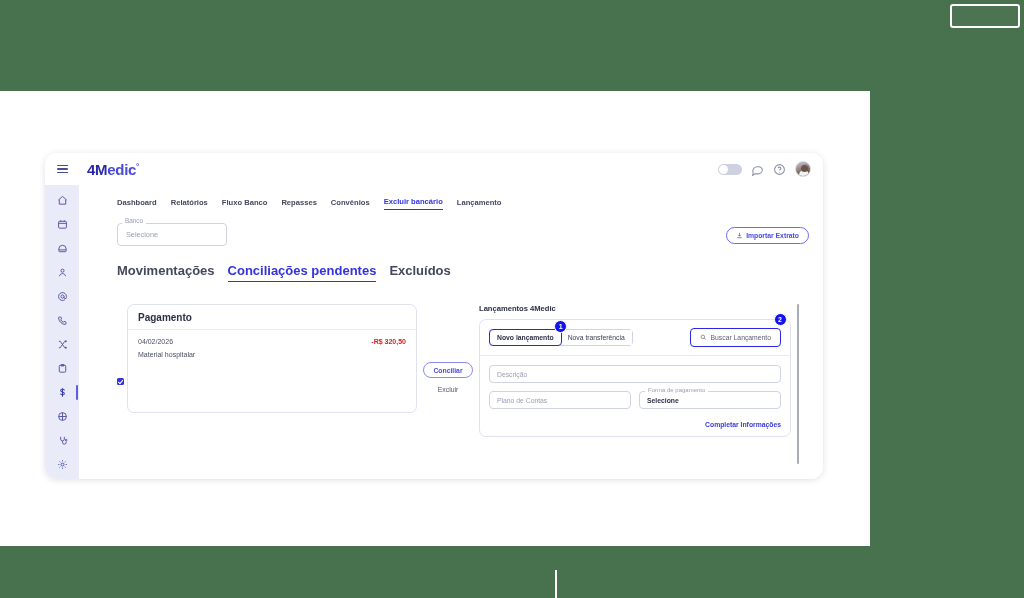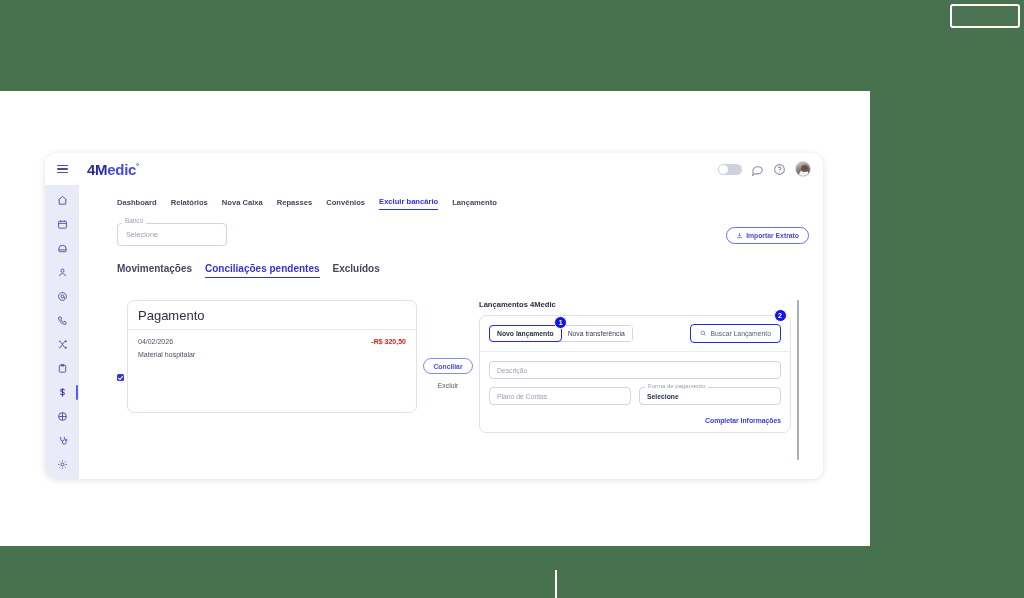--- a/index.html
+++ b/index.html
@@ -429,7 +429,7 @@
           <div class="navtabs">
             <div class="navtab">Dashboard</div>
             <div class="navtab">Relatórios</div>
-            <div class="navtab">Nova Caixa</div>
+            <div class="navtab">Fluxo Banco</div>
             <div class="navtab">Repasses</div>
             <div class="navtab">Convênios</div>
             <div class="navtab active">Excluir bancário</div>

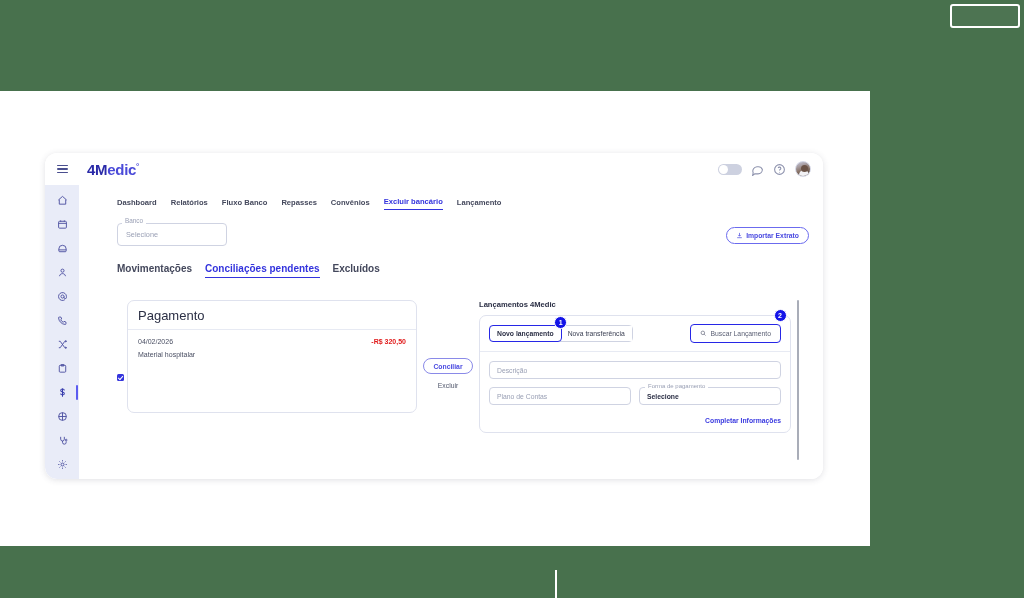--- a/index.html
+++ b/index.html
@@ -176,7 +176,7 @@
   
   .subtabs {
     margin-top: 17px; display: flex; gap: 13px;
-    font-size: 10px; color: #44485c; font-weight: 600;
+    font-size: 13px; color: #44485c; font-weight: 600;
   }
   .subtab { cursor: pointer; padding-bottom: 3px; white-space: nowrap; }
   .subtab.active { color: #3333dd; border-bottom: 1.3px solid #3333dd; }

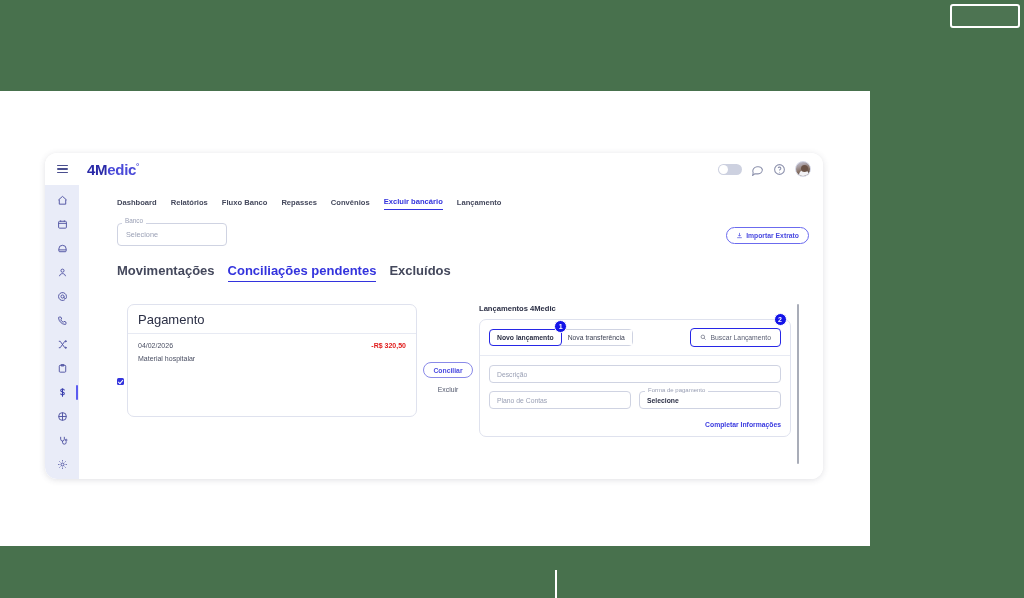--- a/index.html
+++ b/index.html
@@ -211,7 +211,7 @@
     background: #fff; overflow: hidden;
   }
   .card-head {
-    padding: 7px 10px 6px; font-size: 13px; font-weight: 400; color: #2b2f45;
+    padding: 7px 10px 6px; font-size: 10px; font-weight: 700; color: #2b2f45;
     border-bottom: 1px solid #e7eaf3;
   }
   .card-body { padding: 8px 10px 10px; height: 82px; }

